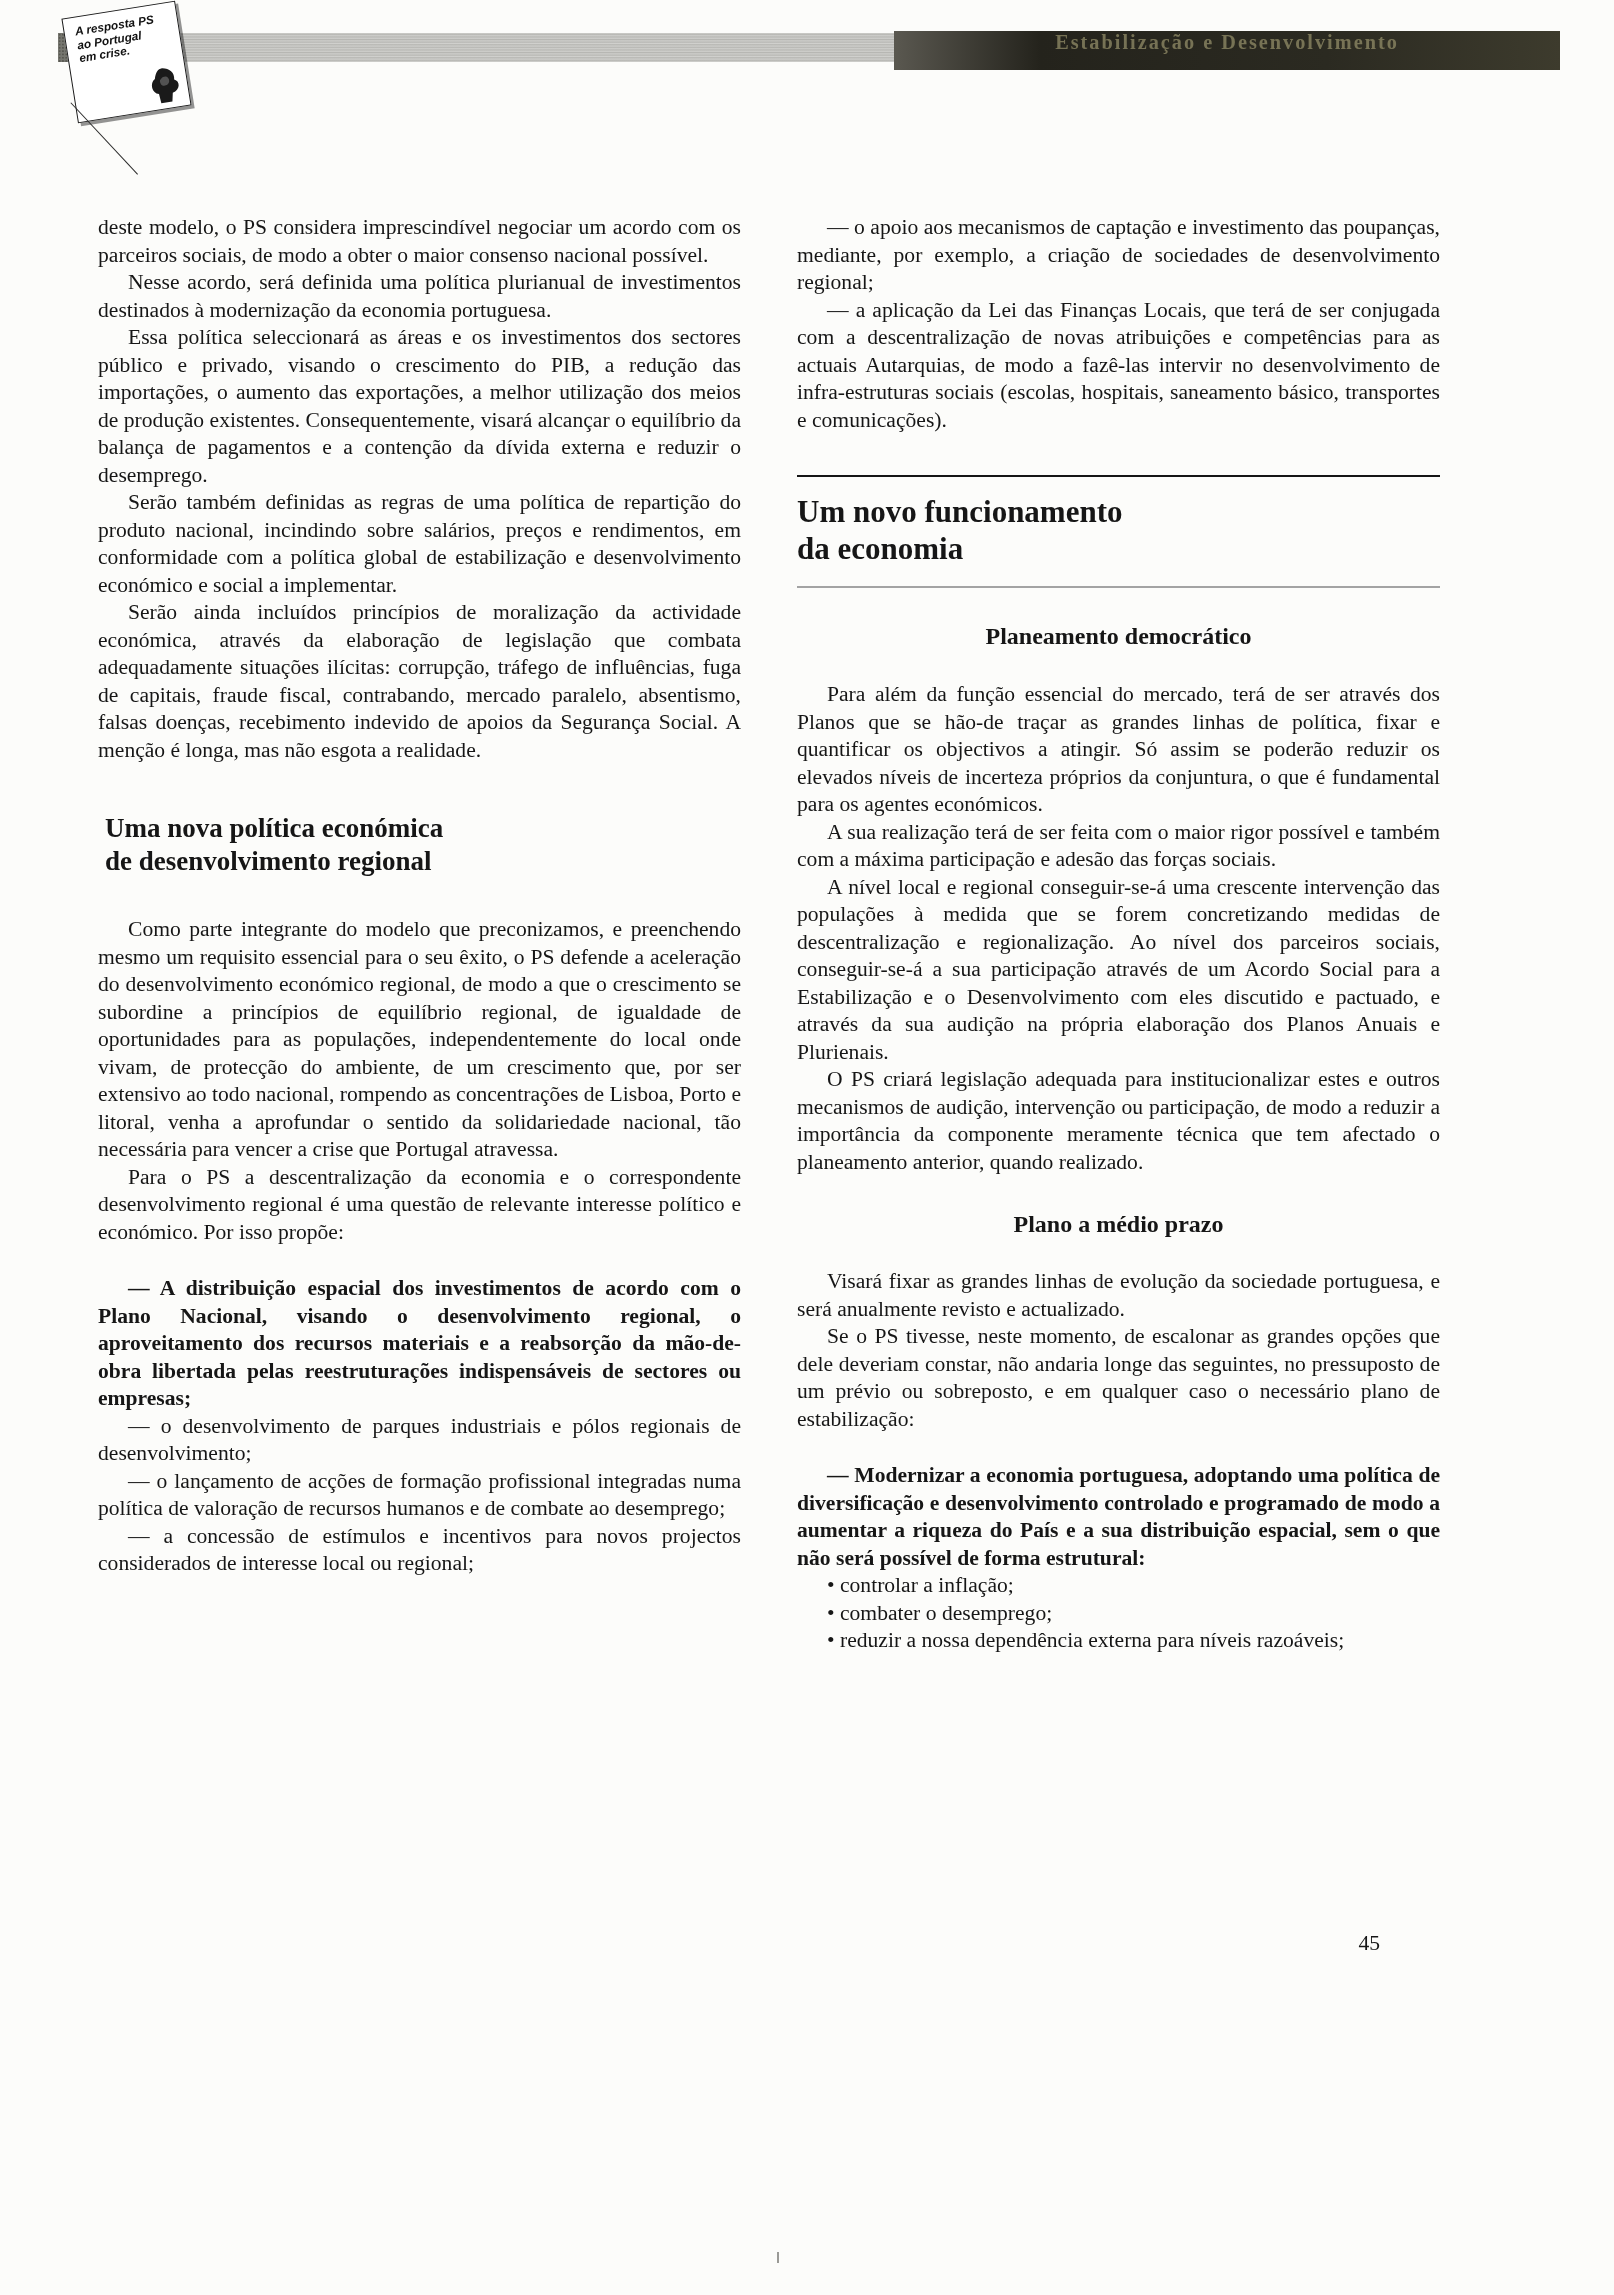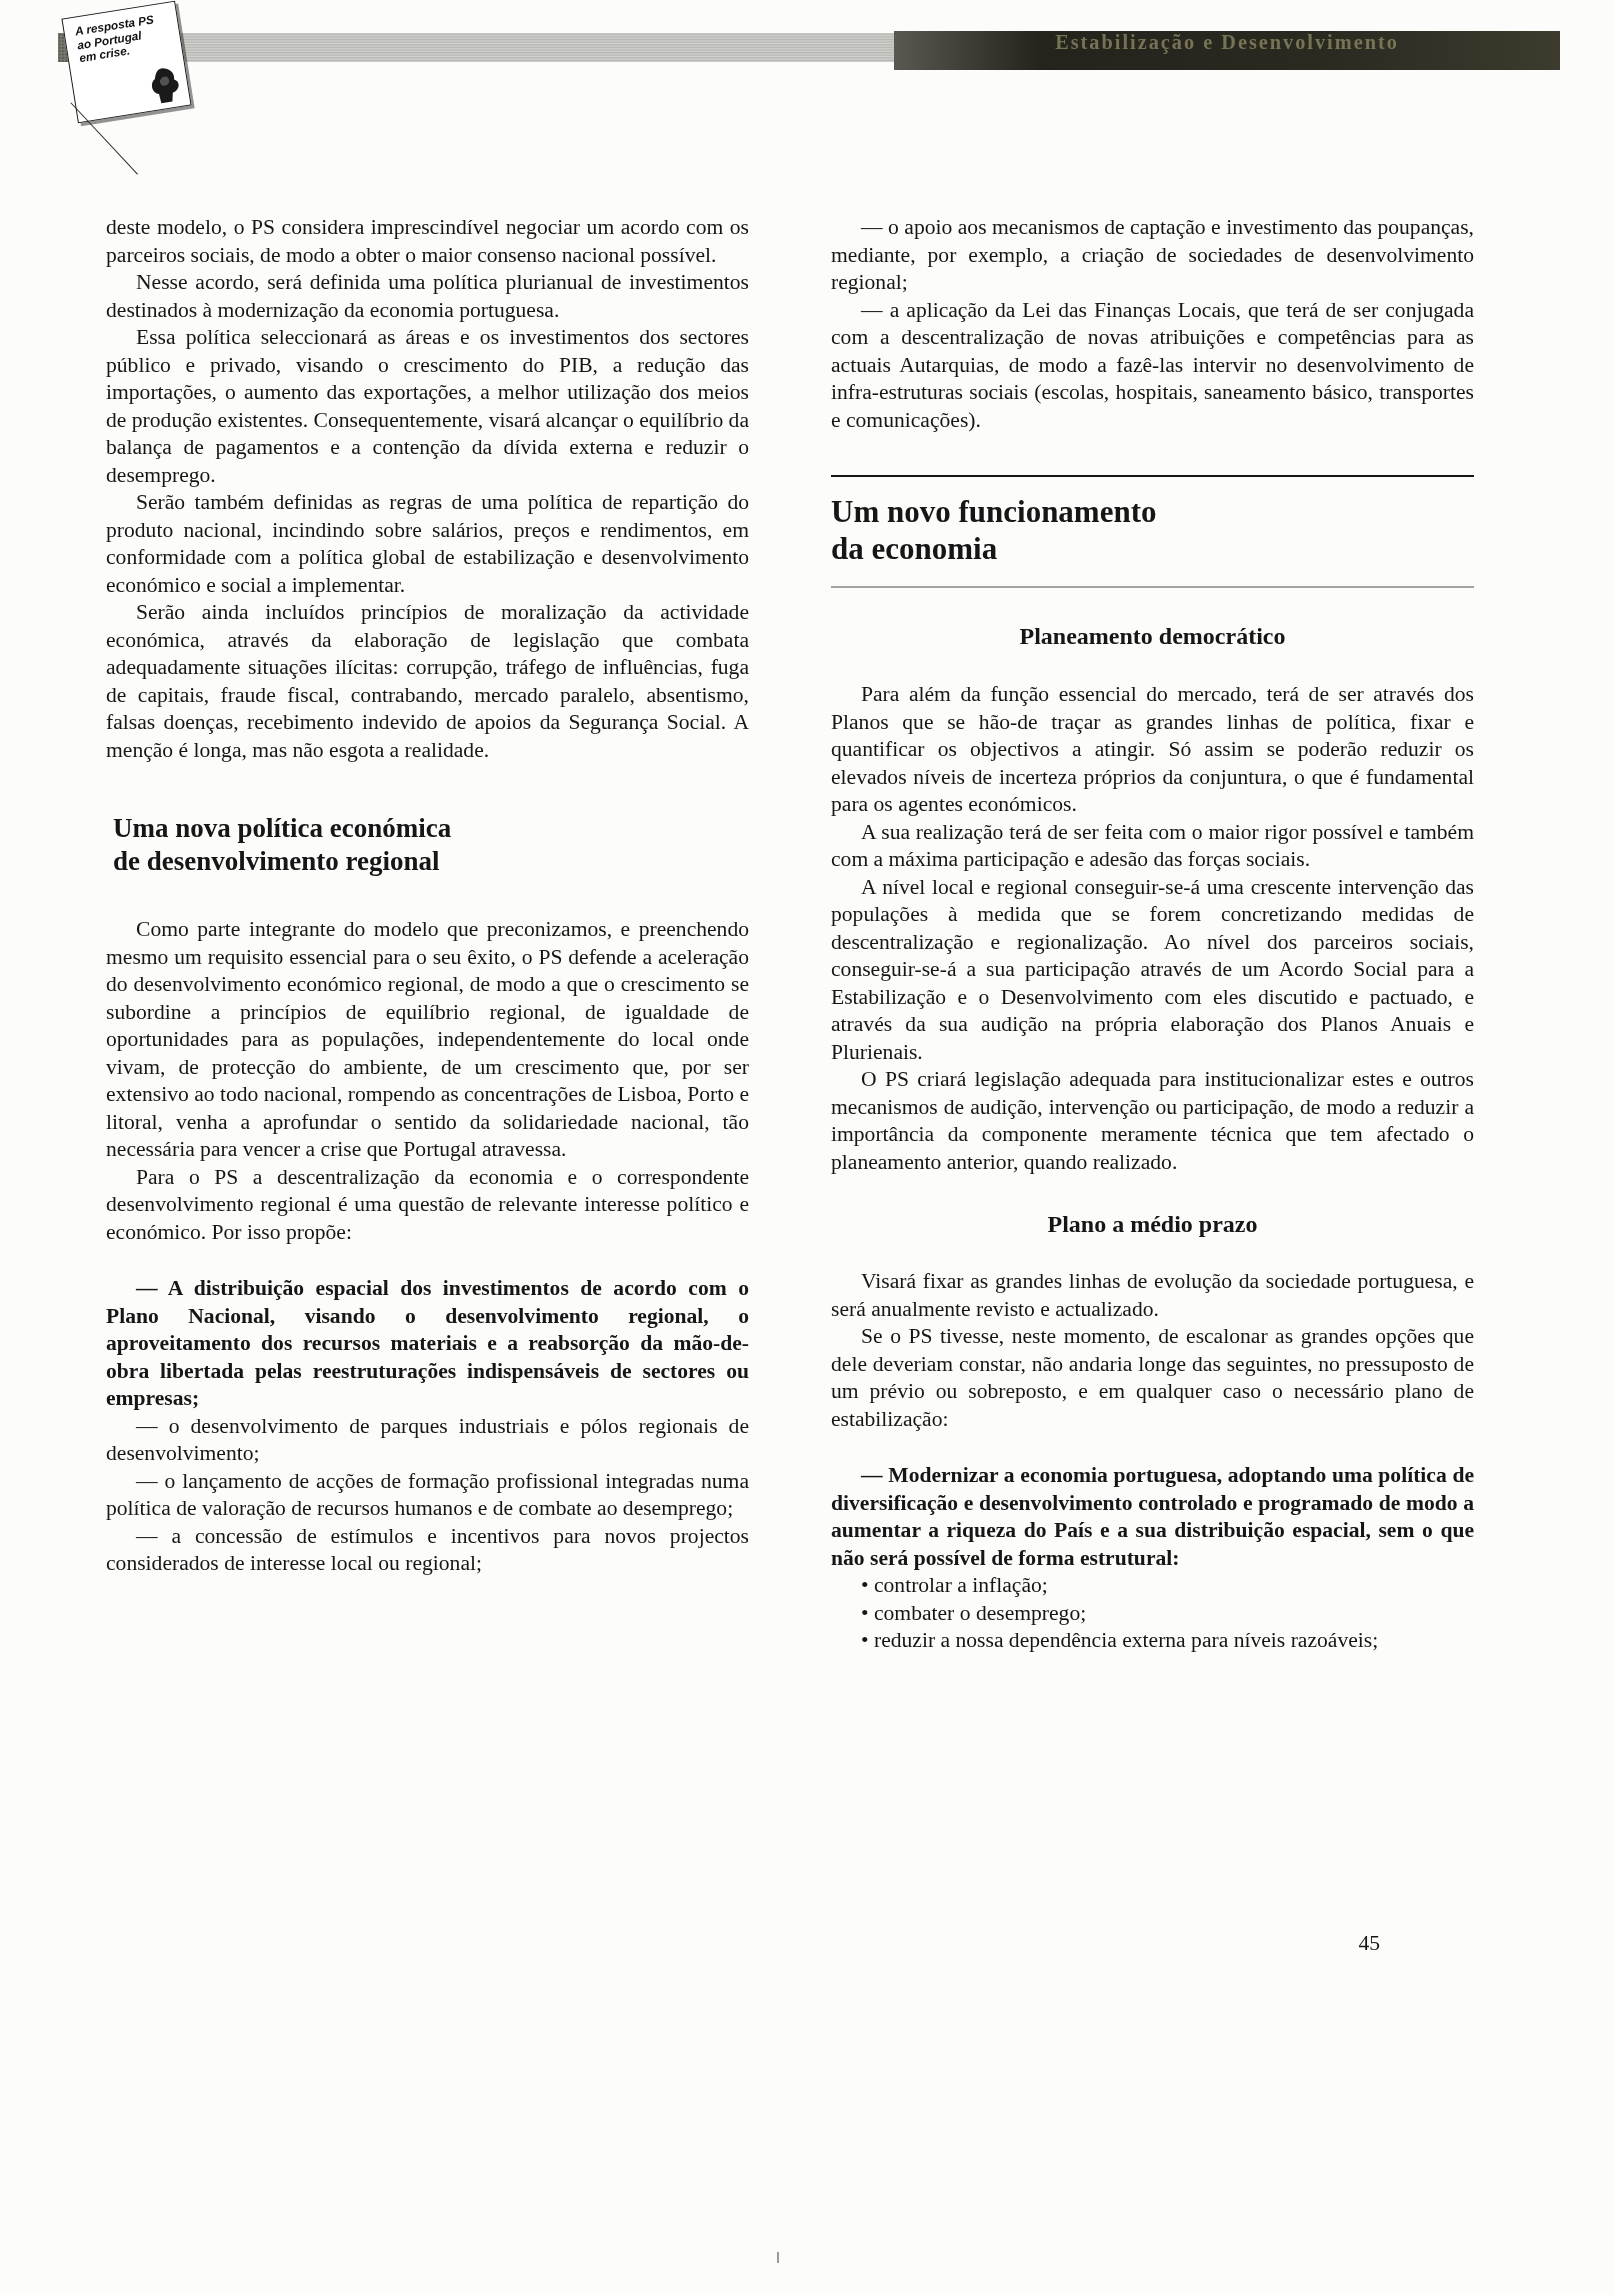--- a/index.html
+++ b/index.html
@@ -32,7 +32,7 @@
   
   .col { position:absolute; top:214px; width:643px; font-size:21.6px; line-height:27.5px;
          text-align:justify; hyphens:auto; }
-  .col-left  { left:106px; }
+  .col-left  { left:98px; }
   .col-right { left:831px; }
 
   p.body { text-indent:30px; }

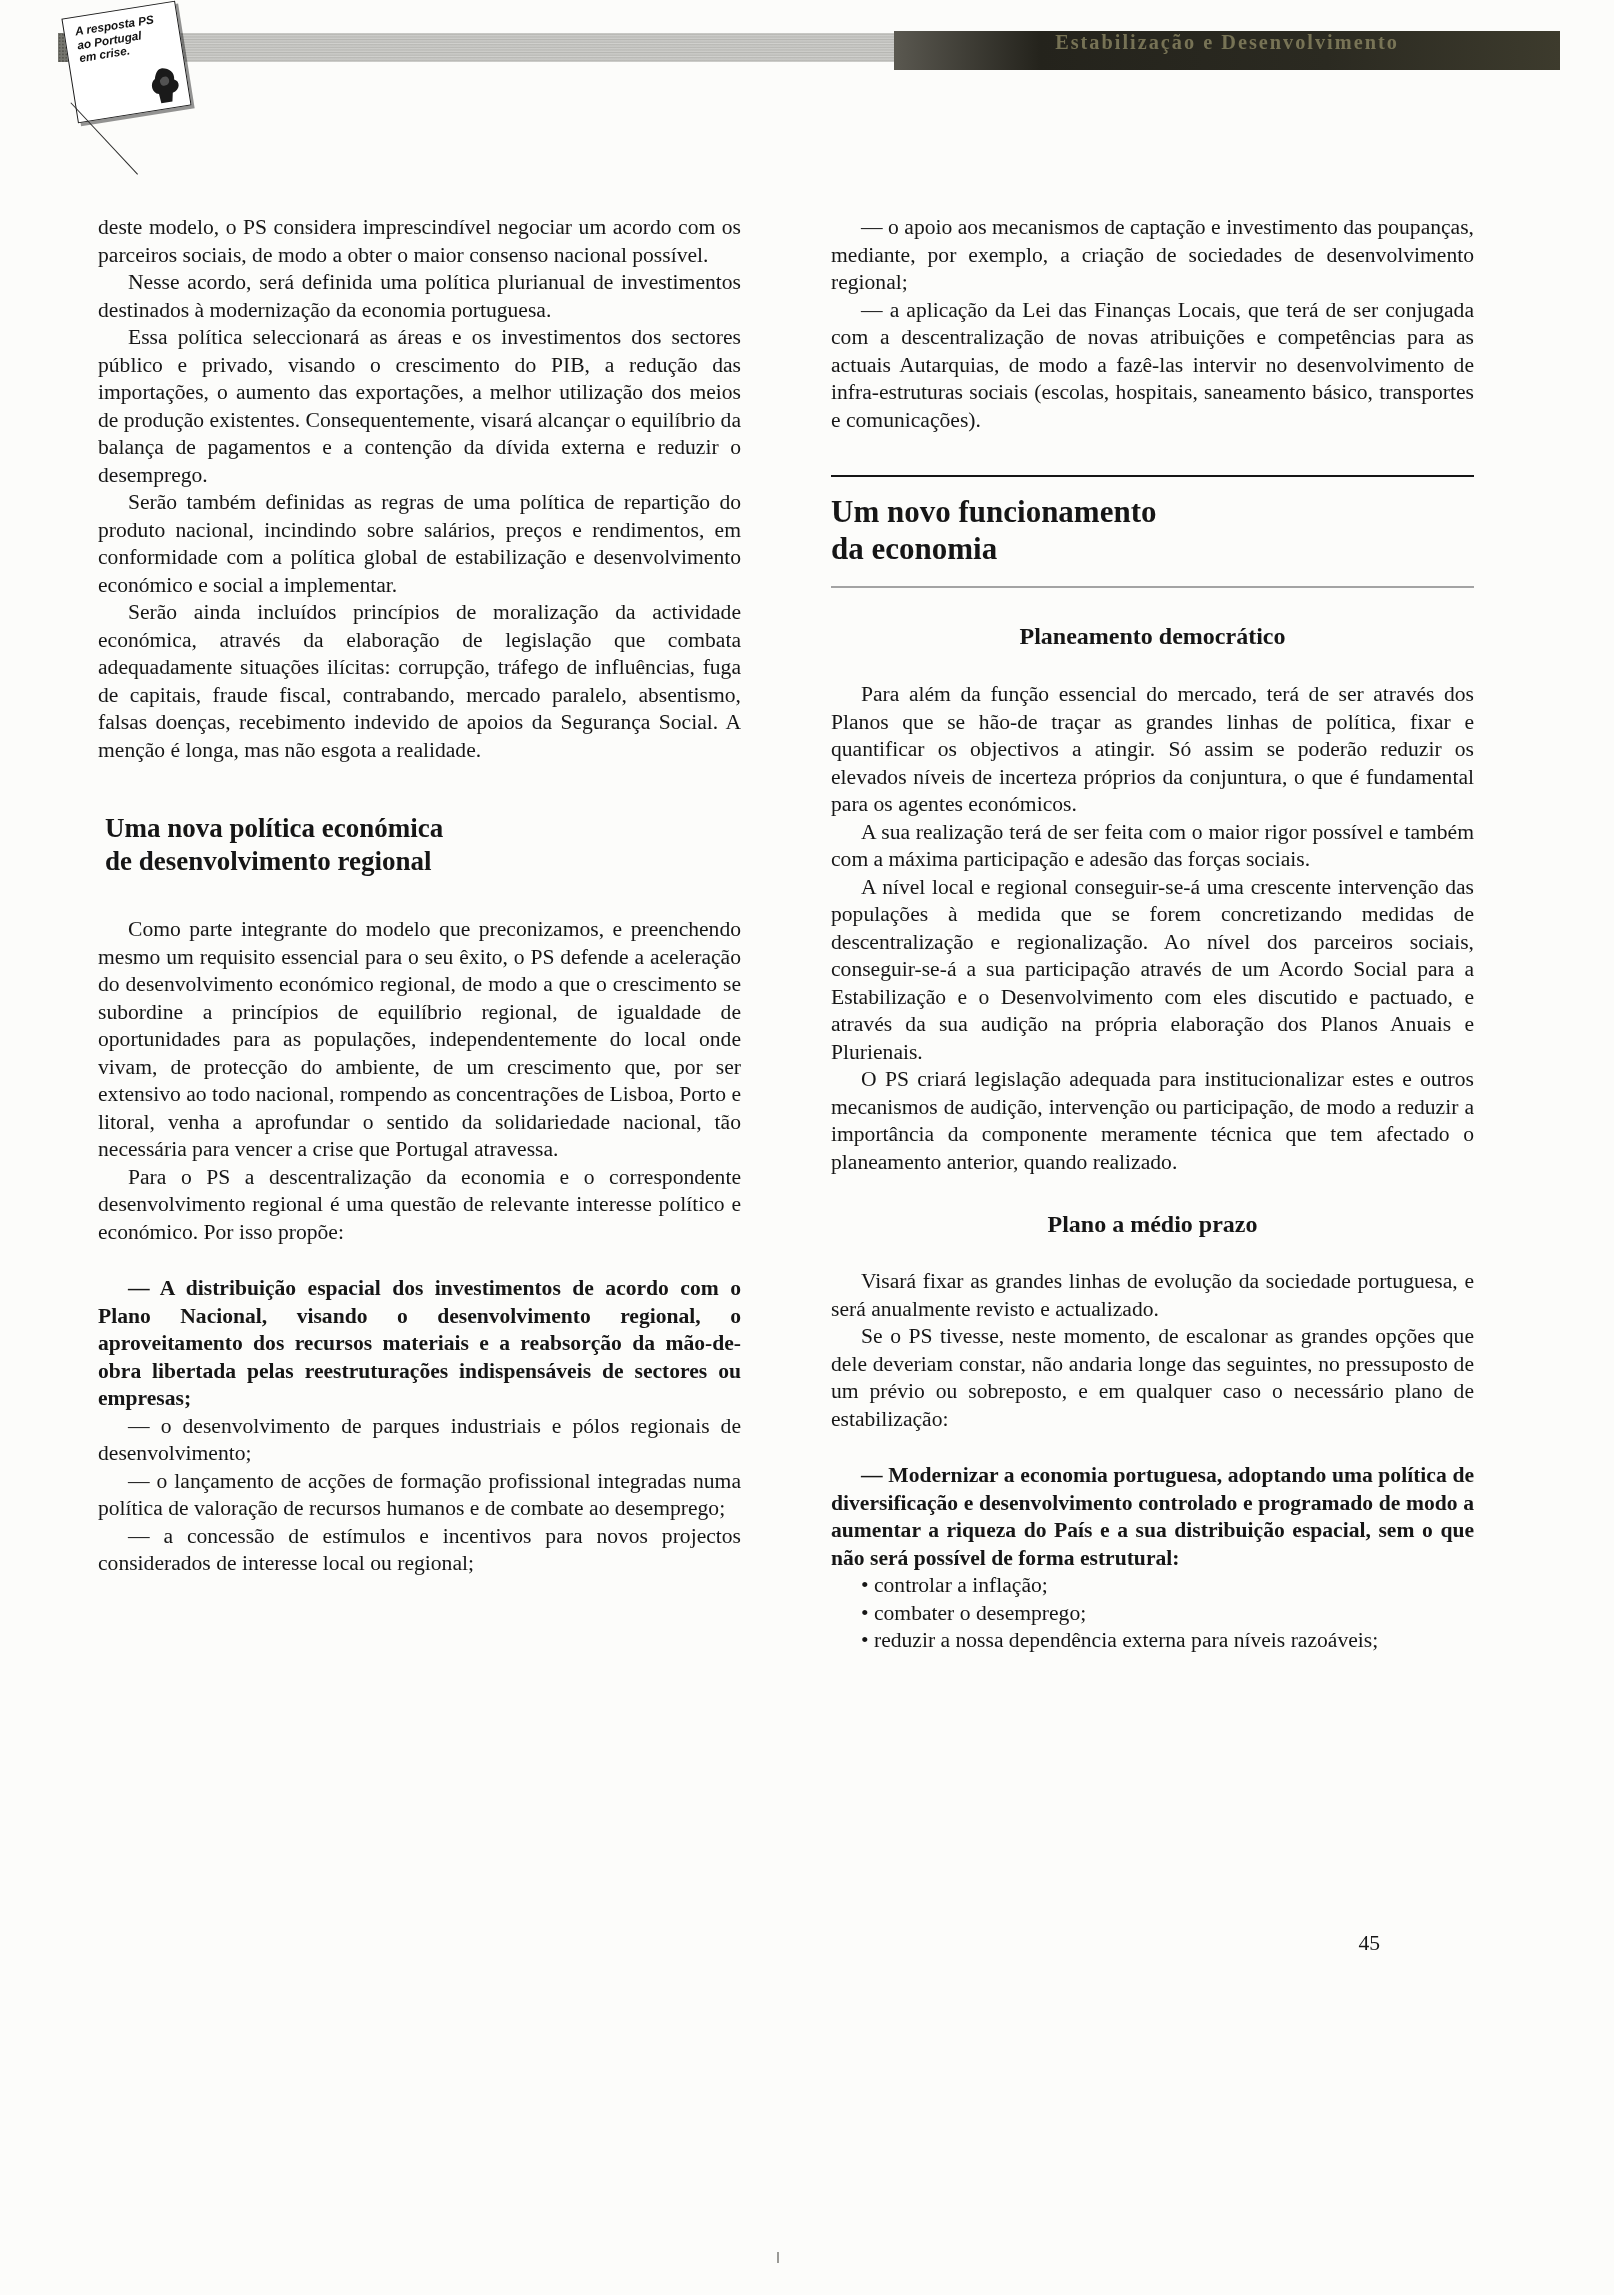--- a/index.html
+++ b/index.html
@@ -33,7 +33,7 @@
   .col { position:absolute; top:214px; width:643px; font-size:21.6px; line-height:27.5px;
          text-align:justify; hyphens:auto; }
   .col-left  { left:98px; }
-  .col-right { left:831px; }
+  .col-right { left:797px; }
 
   p.body { text-indent:30px; }
   p.no-indent { text-indent:0; }

